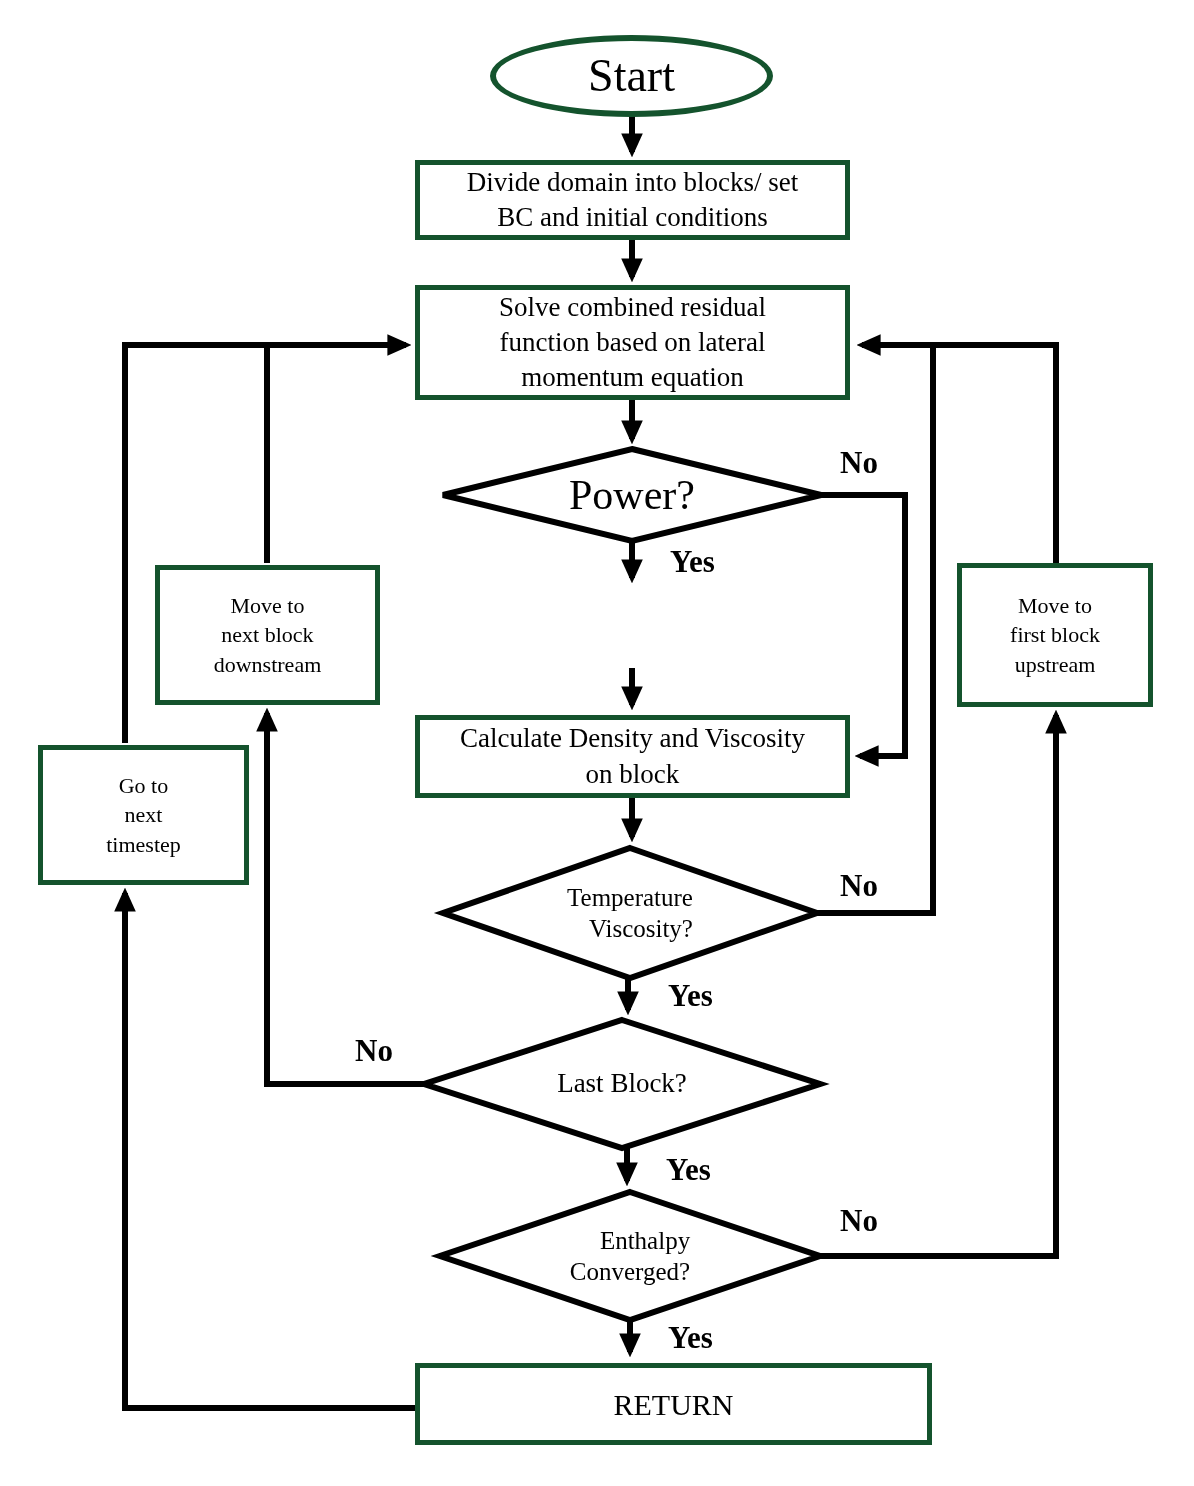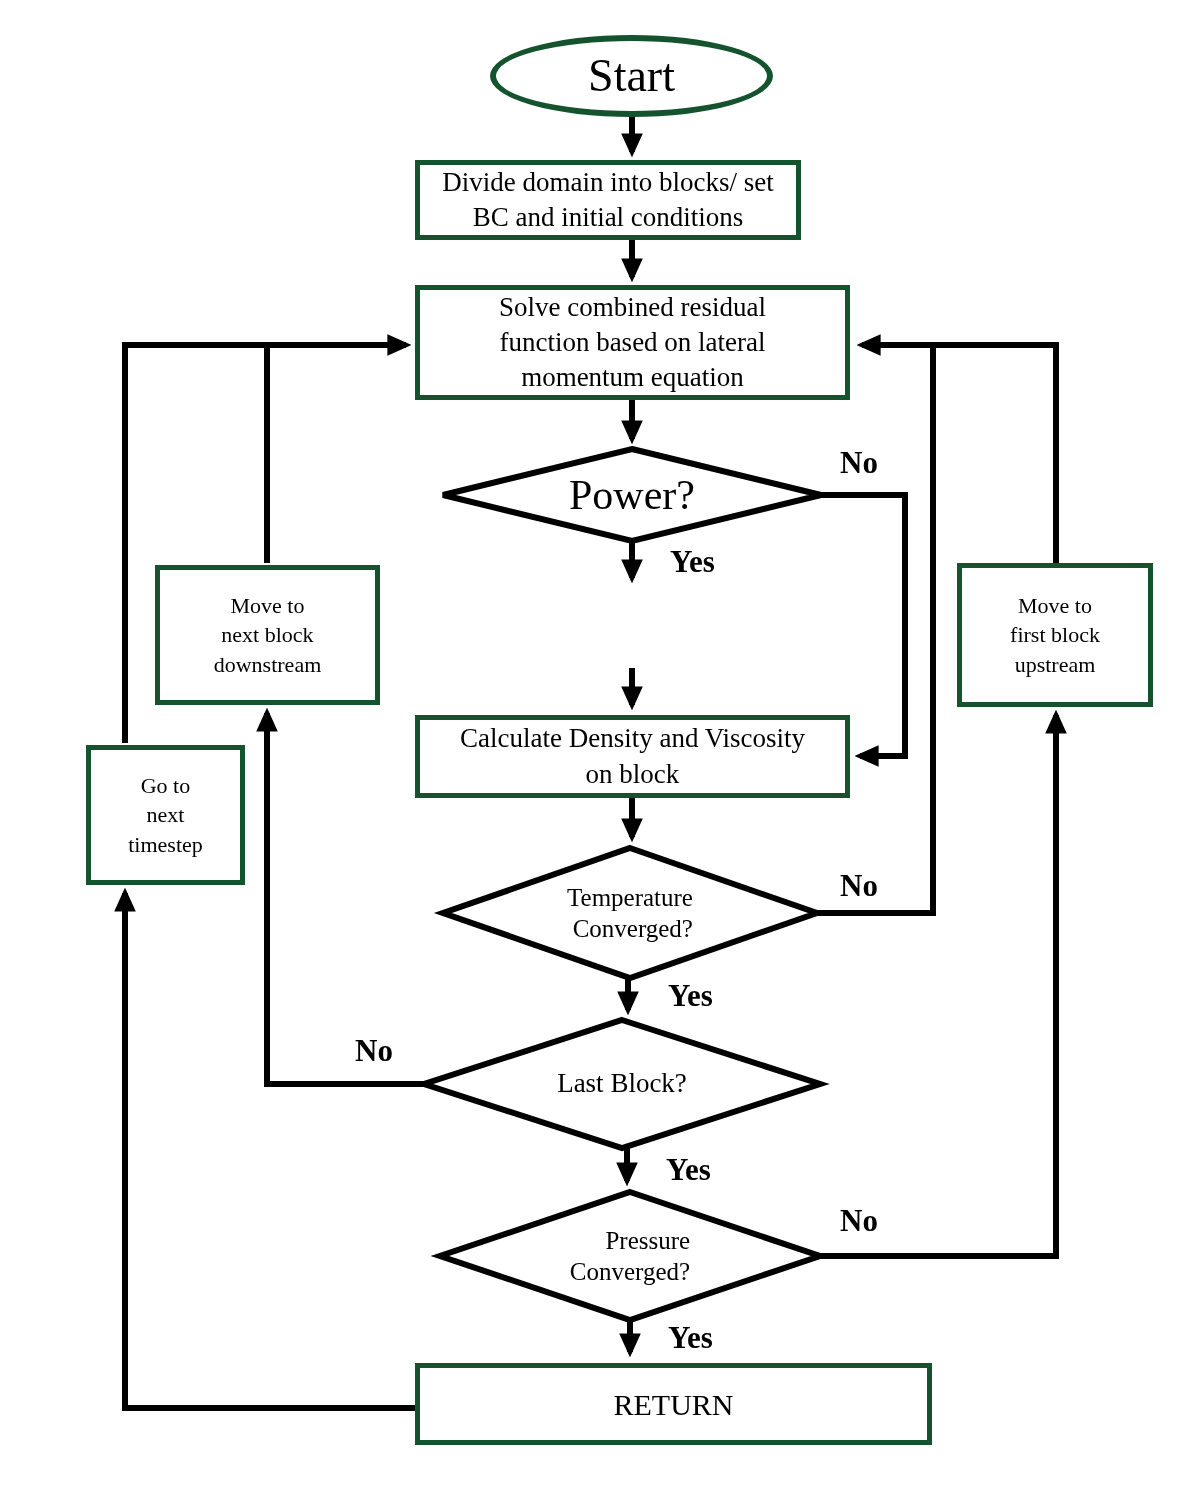--- a/index.html
+++ b/index.html
@@ -119,7 +119,7 @@
 
   <div class="node ellipse" style="left:490px; top:35px; width:283px; height:82px;">Start</div>
 
-  <div class="node proc" style="left:415px; top:160px; width:386px; height:80px;">Divide domain into blocks/ set
+  <div class="node proc" style="left:415px; top:160px; width:435px; height:80px;">Divide domain into blocks/ set
 BC and initial conditions</div>
 
   <div class="node proc" style="left:415px; top:285px; width:435px; height:115px;">Solve combined residual

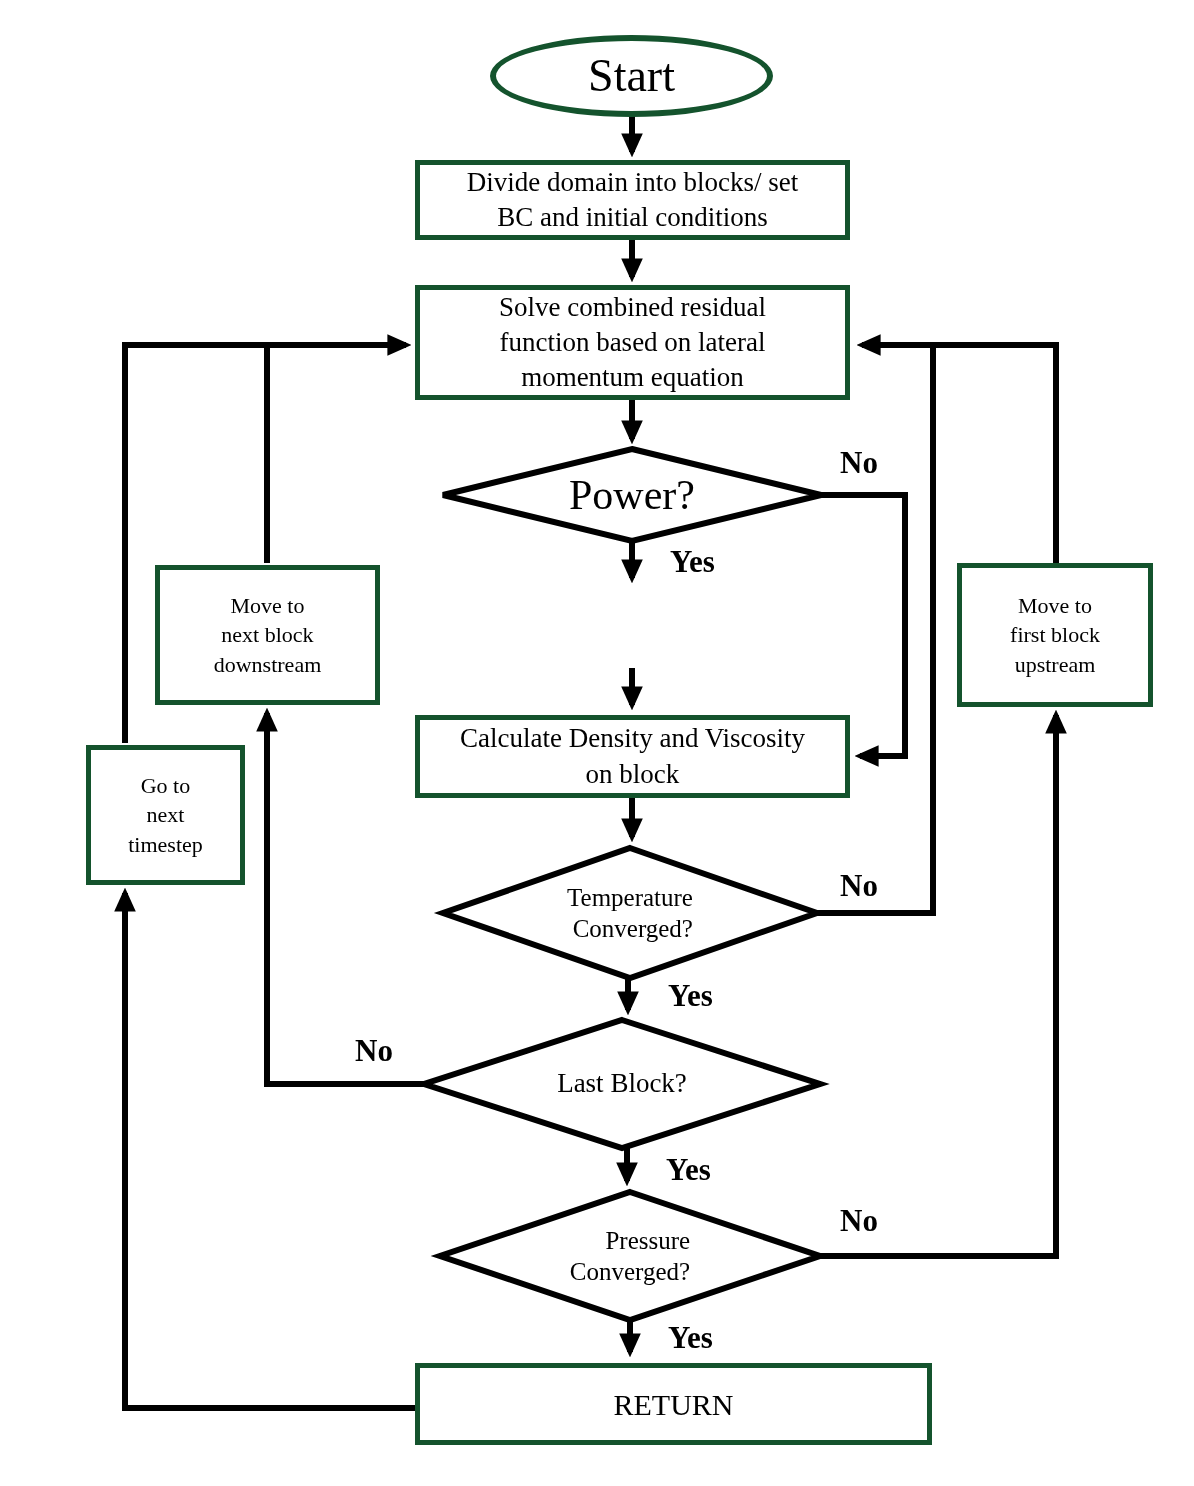--- a/index.html
+++ b/index.html
@@ -136,7 +136,7 @@
 next block
 downstream</div>
 
-  <div class="node side" style="left:38px; top:745px; width:159px; height:140px;margin-left:48px;">Go to
+  <div class="node side" style="left:38px; top:745px; width:211px; height:140px;">Go to
 next
 timestep</div>
 

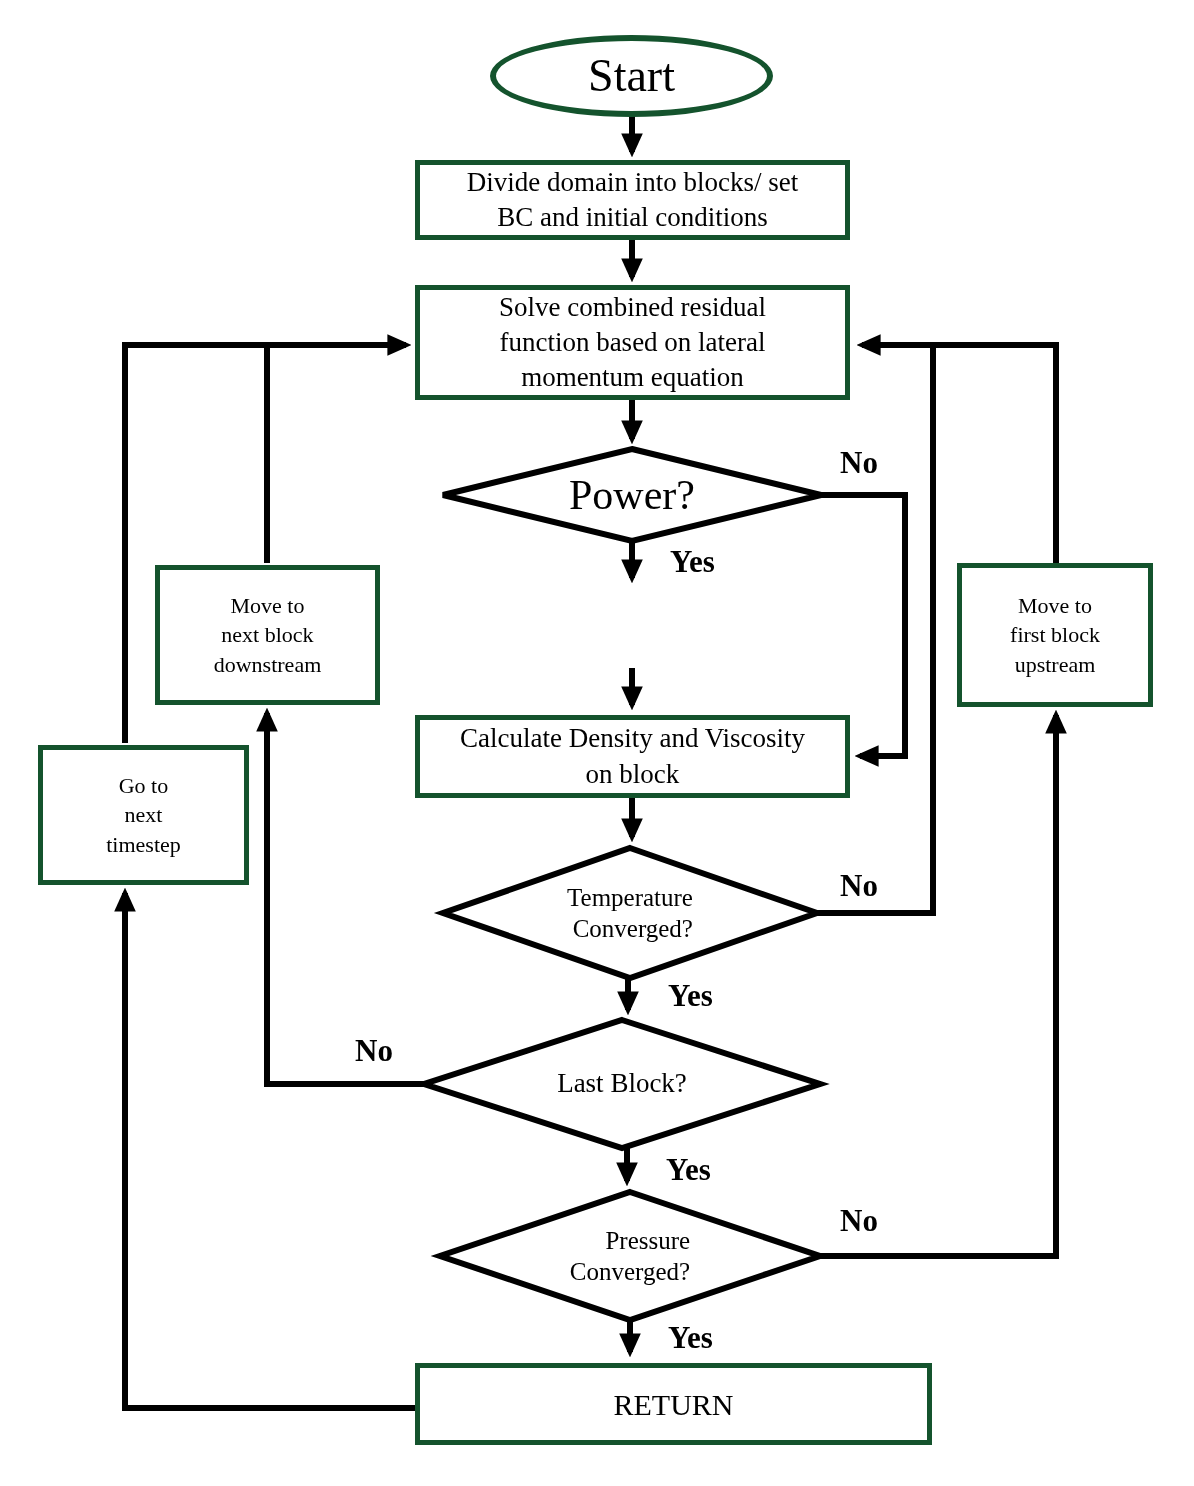--- a/index.html
+++ b/index.html
@@ -147,7 +147,7 @@
   <div class="dlabel big" style="left:443px; top:451px; width:378px; height:88px;">Power?</div>
 
   <div class="dlabel small" style="left:443px; top:850px; width:374px; height:126px;">Temperature
-Converged?</div>
+Viscosity?</div>
 
   <div class="dlabel mid" style="left:424px; top:1022px; width:396px; height:124px;">Last Block?</div>
 

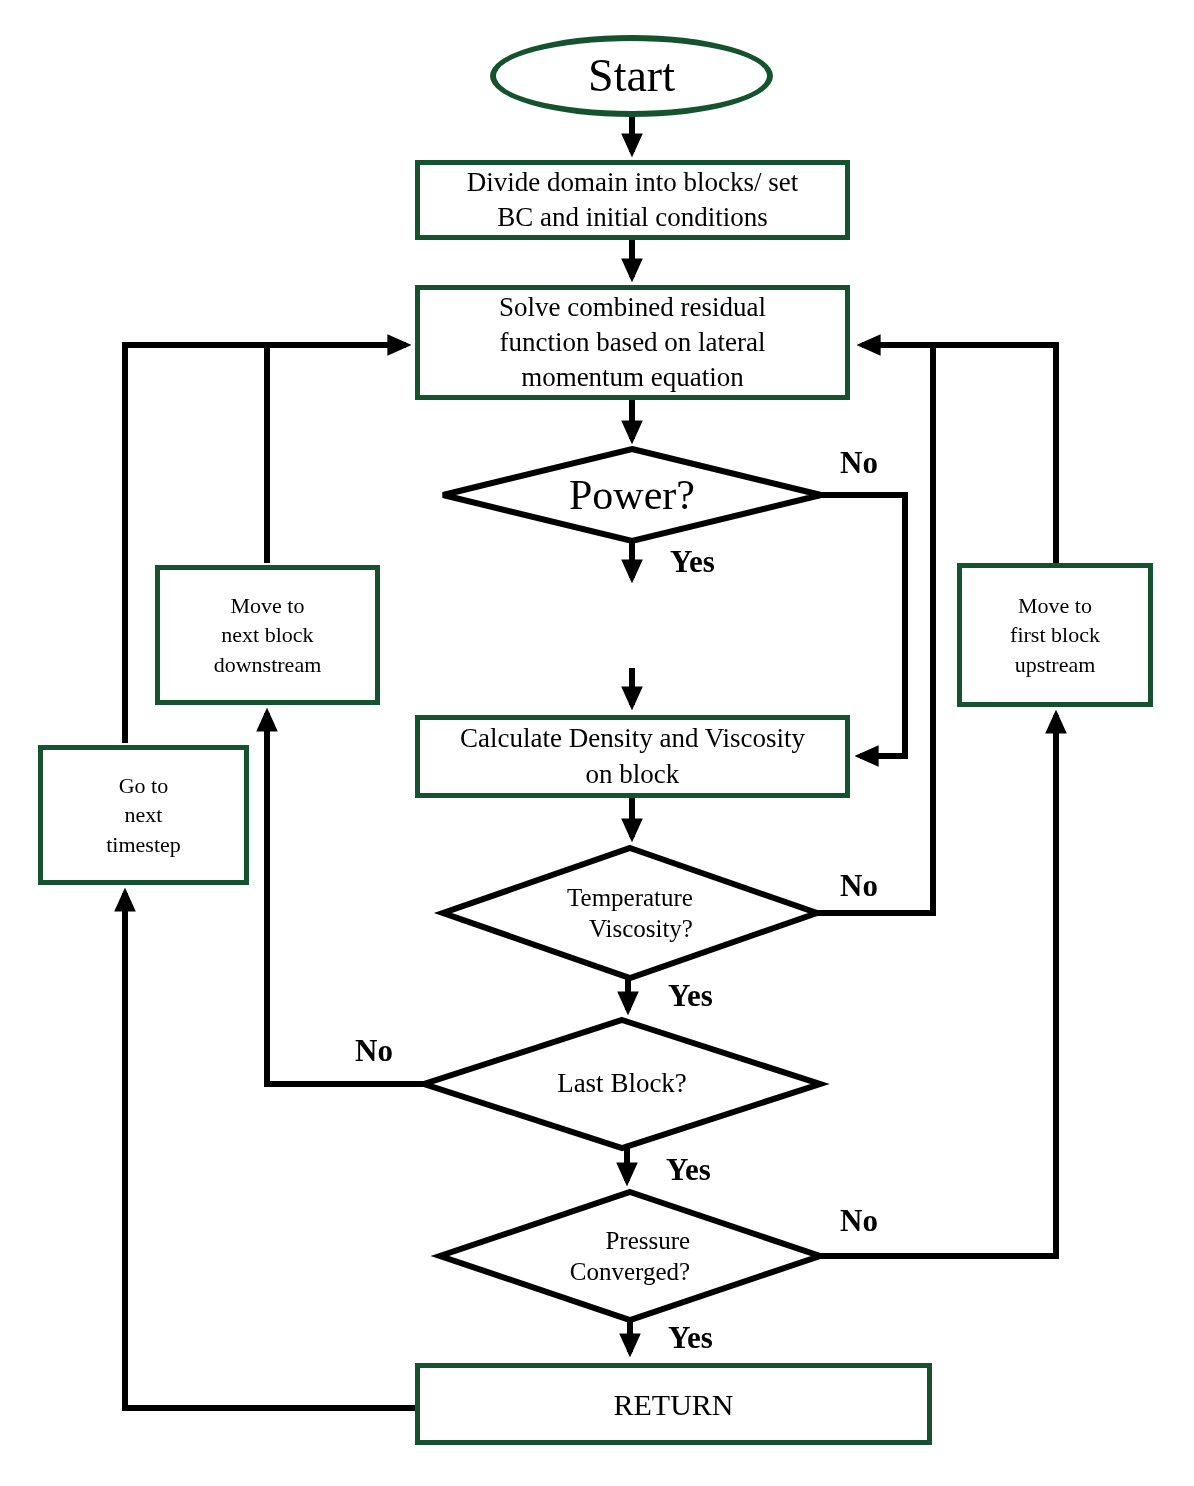--- a/index.html
+++ b/index.html
@@ -151,7 +151,7 @@
 
   <div class="dlabel mid" style="left:424px; top:1022px; width:396px; height:124px;">Last Block?</div>
 
-  <div class="dlabel small" style="left:440px; top:1194px; width:380px; height:124px;">Pressure
+  <div class="dlabel small" style="left:440px; top:1194px; width:380px; height:124px;">Enthalpy
 Converged?</div>
 
   <div class="elabel" style="left:670px; top:546px;">Yes</div>

